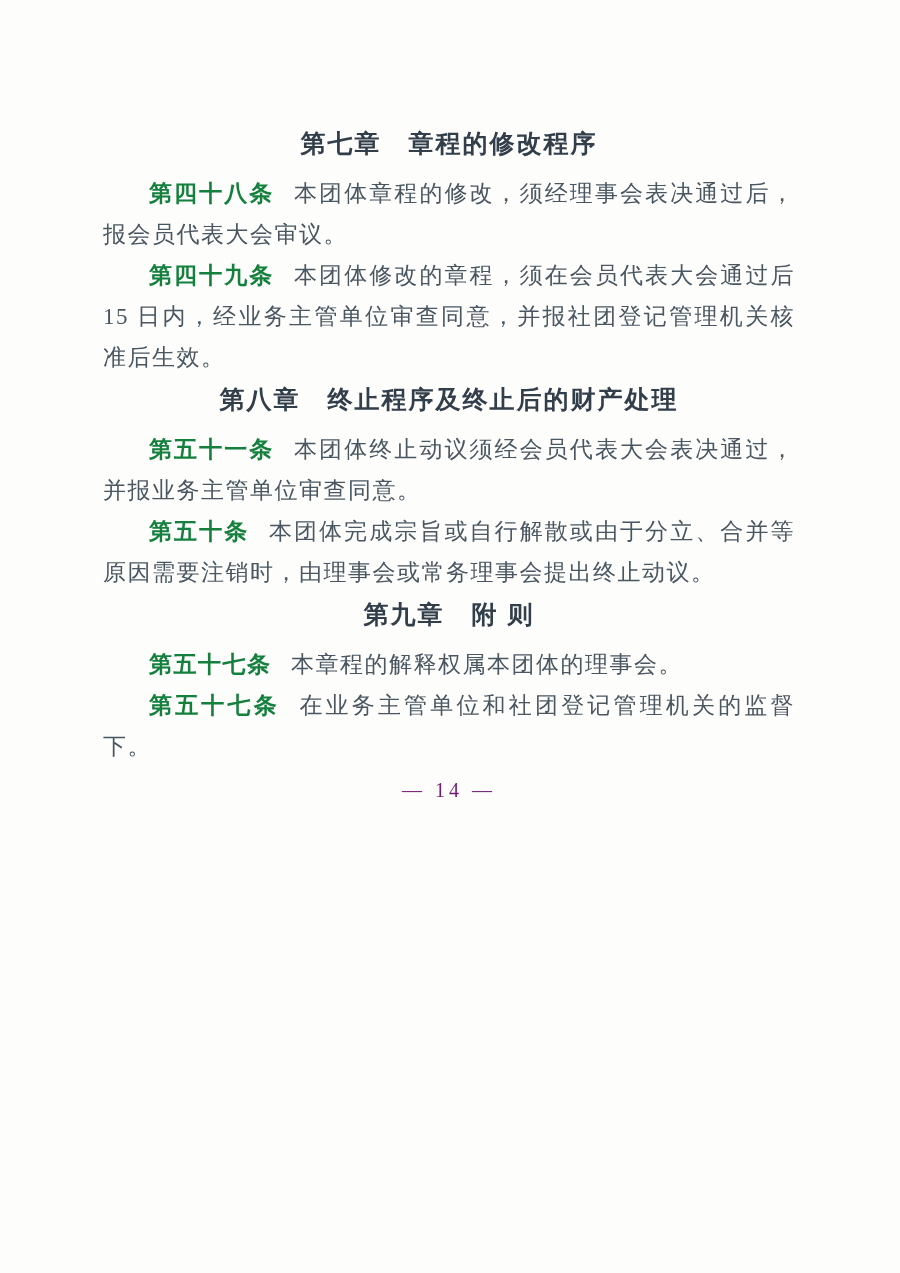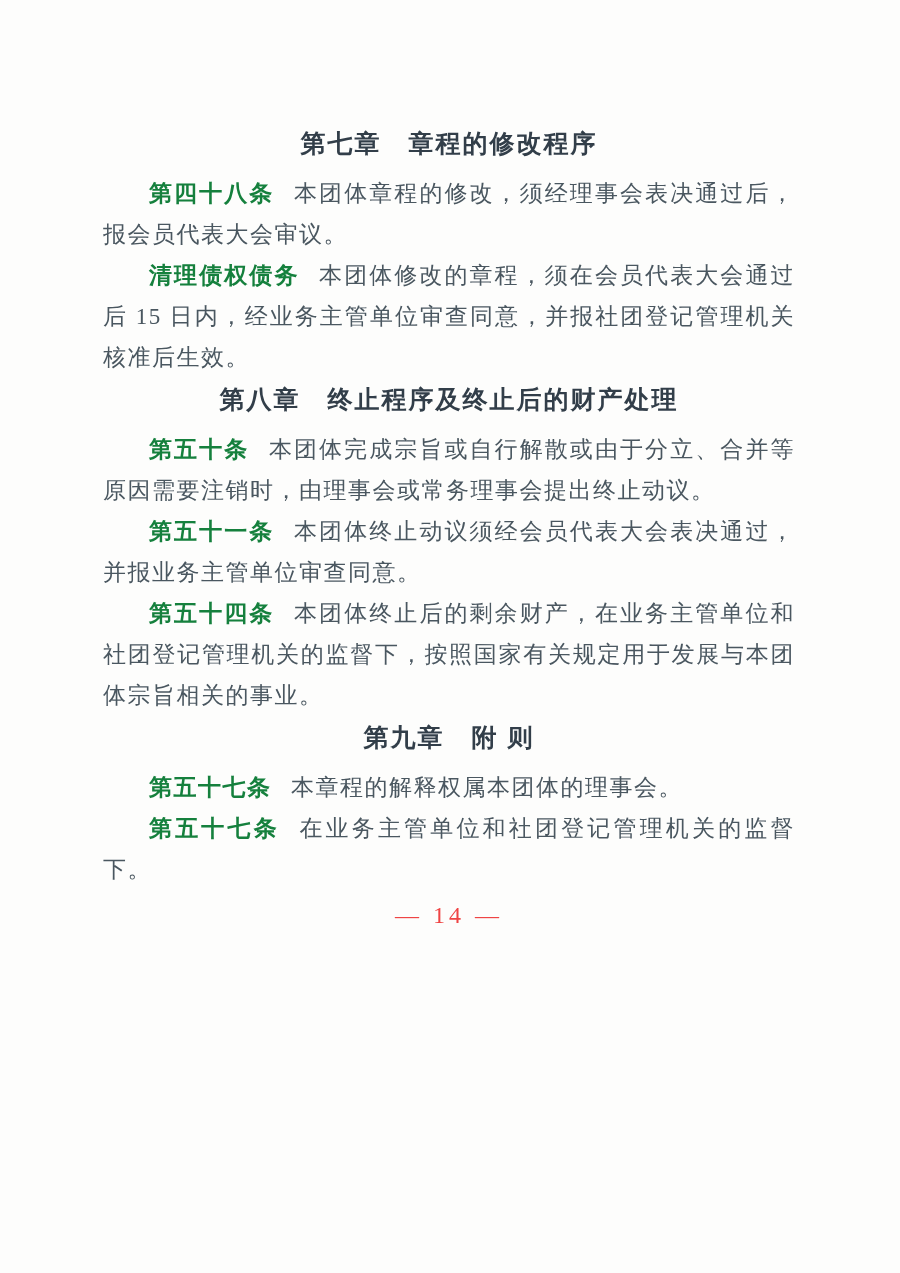--- a/index.html
+++ b/index.html
@@ -61,7 +61,7 @@
   <div class="chapter">
     <h2 class="chapter-title">第七章　章程的修改程序</h2>
     <p class="article"><span class="article-label">第四十八条</span><span class="article-text">本团体章程的修改，须经理事会表决通过后，报会员代表大会审议。</span></p>
-    <p class="article"><span class="article-label">清理债权债务</span><span class="article-text">本团体修改的章程，须在会员代表大会通过后 15 日内，经业务主管单位审查同意，并报社团登记管理机关核准后生效。</span></p>
+    <p class="article"><span class="article-label">第四十九条</span><span class="article-text">本团体修改的章程，须在会员代表大会通过后 15 日内，经业务主管单位审查同意，并报社团登记管理机关核准后生效。</span></p>
   </div>
 
   <div class="chapter">

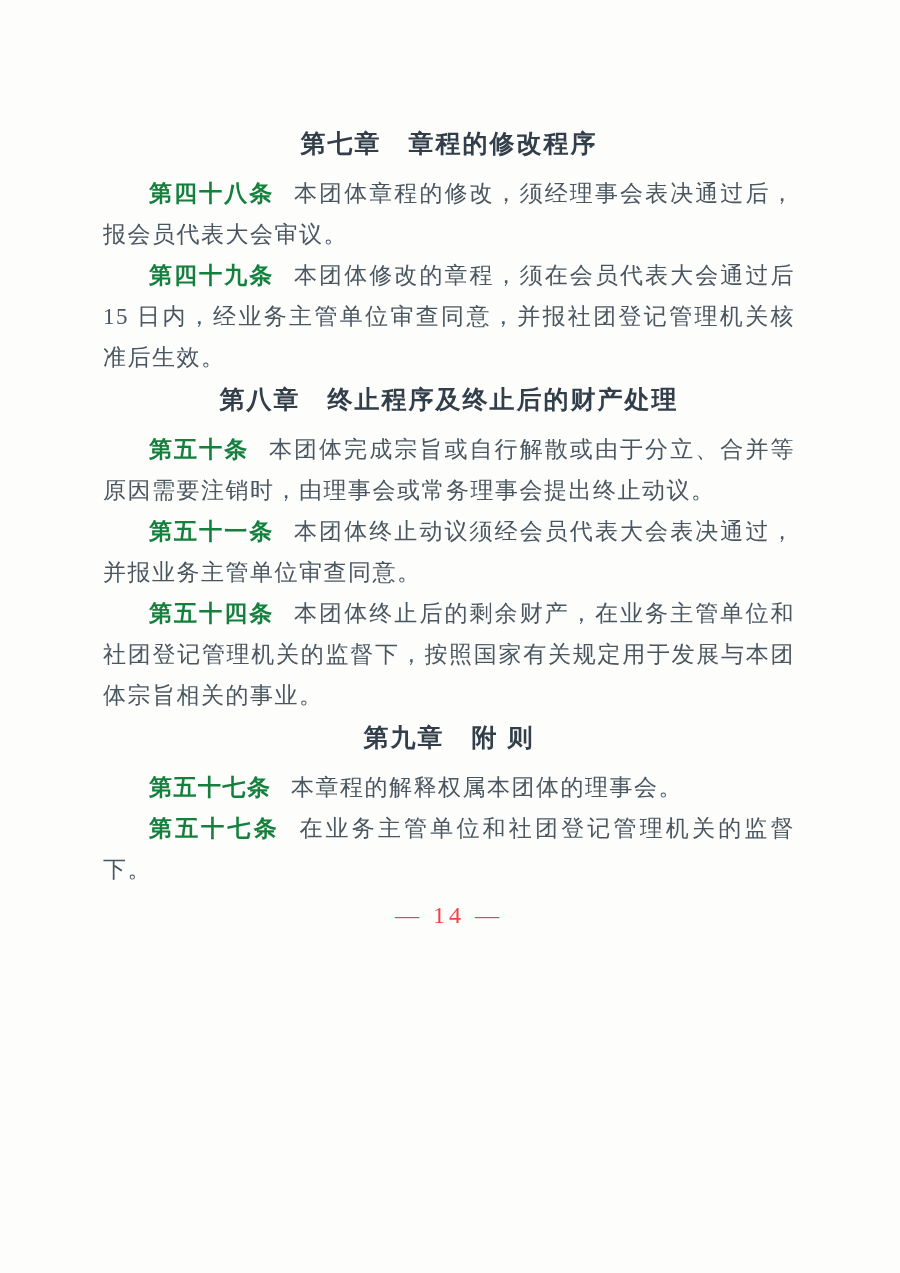--- a/index.html
+++ b/index.html
@@ -66,8 +66,8 @@
 
   <div class="chapter">
     <h2 class="chapter-title">第八章　终止程序及终止后的财产处理</h2>
+    <p class="article"><span class="article-label">第五十一条</span><span class="article-text">本团体终止动议须经会员代表大会表决通过，并报业务主管单位审查同意。</span></p>
     <p class="article"><span class="article-label">第五十条</span><span class="article-text">本团体完成宗旨或自行解散或由于分立、合并等原因需要注销时，由理事会或常务理事会提出终止动议。</span></p>
-    <p class="article"><span class="article-label">第五十一条</span><span class="article-text">本团体终止动议须经会员代表大会表决通过，并报业务主管单位审查同意。</span></p>
     <p class="article"><span class="article-label">第五十四条</span><span class="article-text">本团体终止后的剩余财产，在业务主管单位和社团登记管理机关的监督下，按照国家有关规定用于发展与本团体宗旨相关的事业。</span></p>
   </div>
 

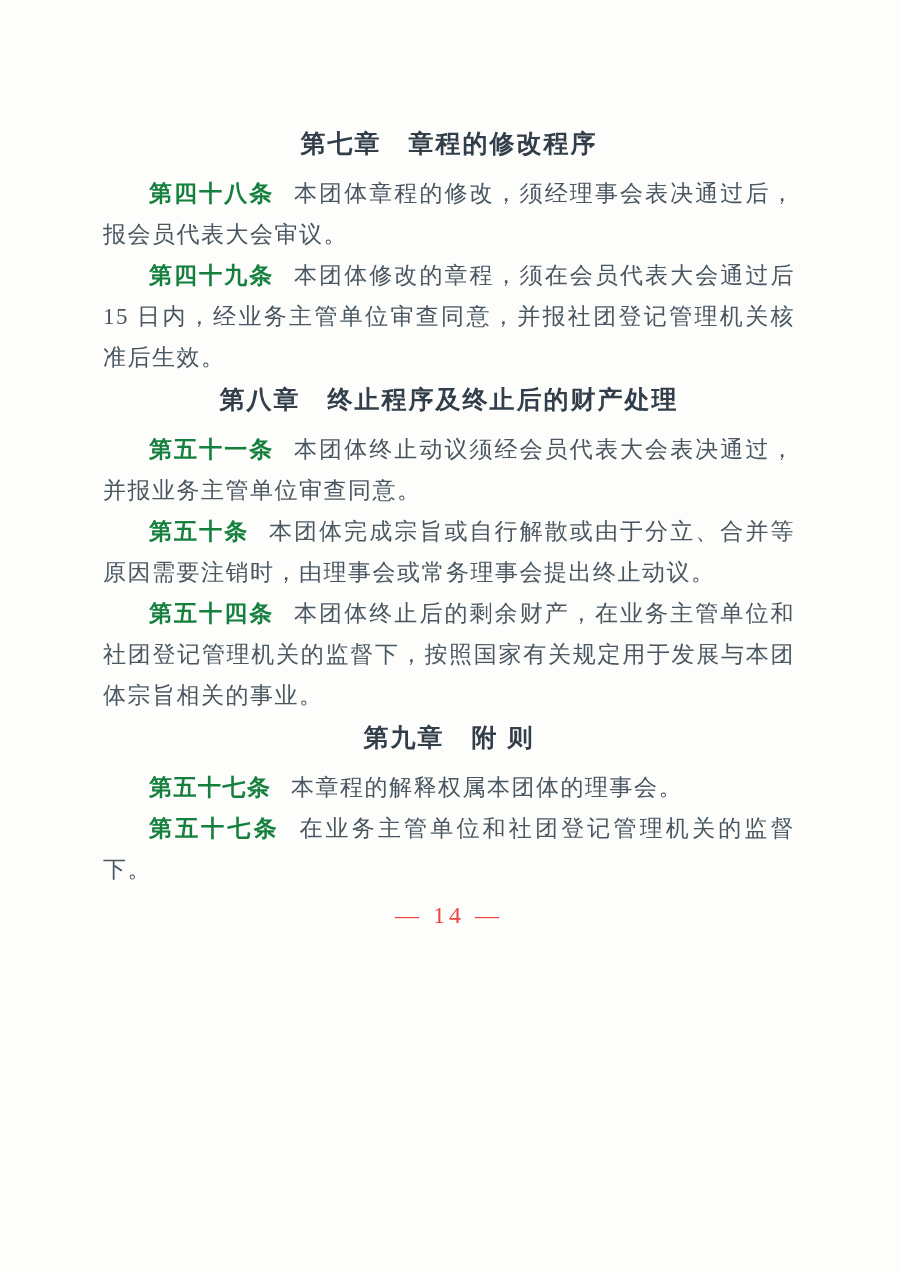--- a/index.html
+++ b/index.html
@@ -68,7 +68,6 @@
     <h2 class="chapter-title">第八章　终止程序及终止后的财产处理</h2>
     <p class="article"><span class="article-label">第五十一条</span><span class="article-text">本团体终止动议须经会员代表大会表决通过，并报业务主管单位审查同意。</span></p>
     <p class="article"><span class="article-label">第五十条</span><span class="article-text">本团体完成宗旨或自行解散或由于分立、合并等原因需要注销时，由理事会或常务理事会提出终止动议。</span></p>
-    <p class="article"><span class="article-label">第五十四条</span><span class="article-text">本团体终止后的剩余财产，在业务主管单位和社团登记管理机关的监督下，按照国家有关规定用于发展与本团体宗旨相关的事业。</span></p>
   </div>
 
   <div class="chapter">

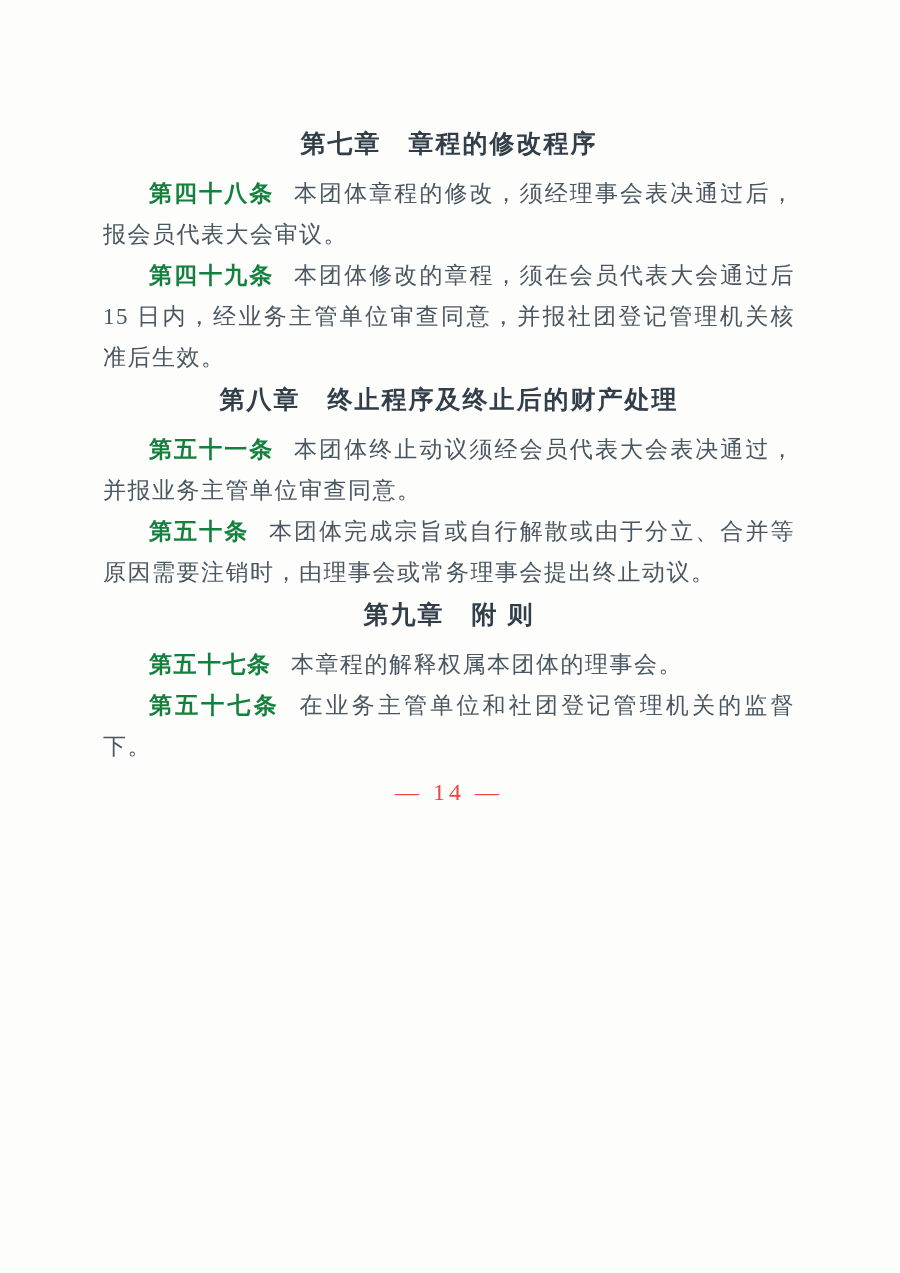--- a/index.html
+++ b/index.html
@@ -48,9 +48,9 @@
   .page-number {
     margin-top: 12px;
     text-align: center;
-    font-size: 24px;
+    font-size: 20px;
     letter-spacing: 4px;
-    color: #ef4444;
+    color: #701a75;
   }
 </style>
 </head>

